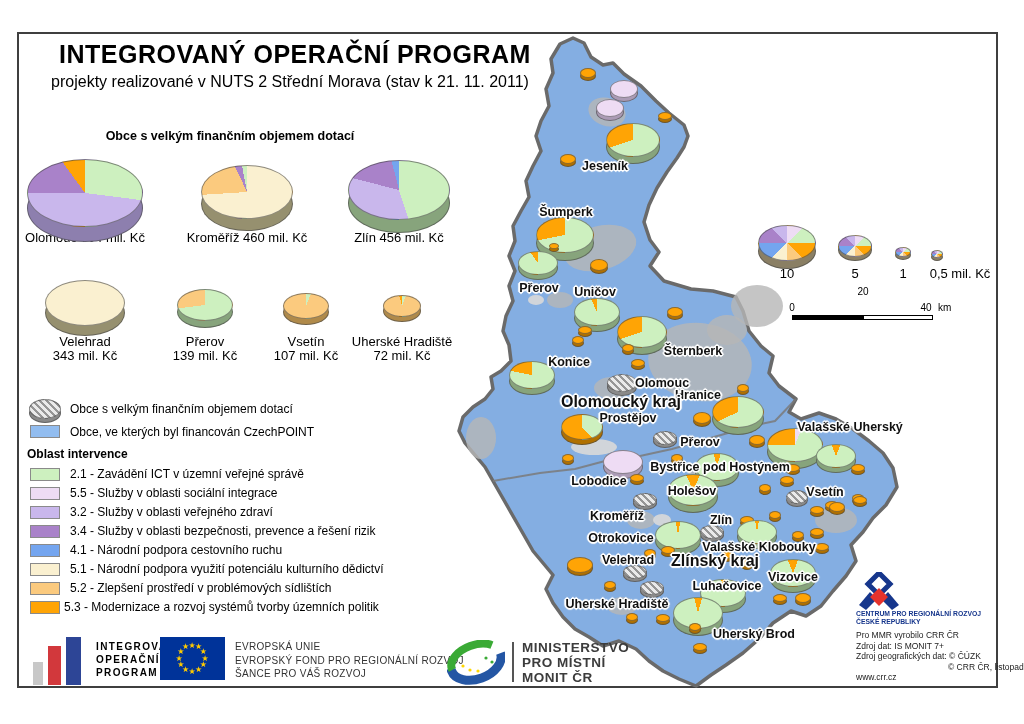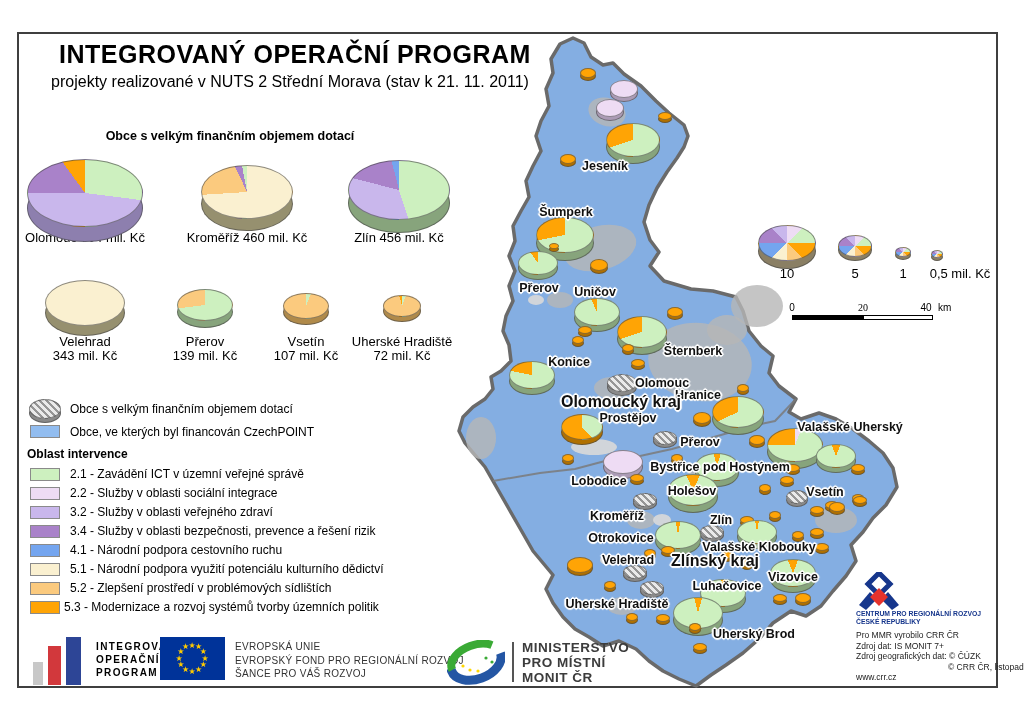--- a/index.html
+++ b/index.html
@@ -176,7 +176,7 @@
   </div>
 <div id="scalebar">
     <div class="scale-num" style="left: 792px; top: 302px;">0</div>
-    <div class="scale-num" style="left: 863px; top: 302px; font-family: Liberation Serif, serif;">20</div>
+    <div class="scale-num" style="left: 863px; top: 286px;">20</div>
     <div class="scale-num" style="left: 926px; top: 302px;">40</div>
     <div class="scale-num" style="left: 938px; top: 302px; transform: none;">km</div>
     <div class="scale-seg" style="left: 792px; top: 315px; width: 71px; background: rgb(0, 0, 0); border: 1px solid rgb(0, 0, 0);"></div>

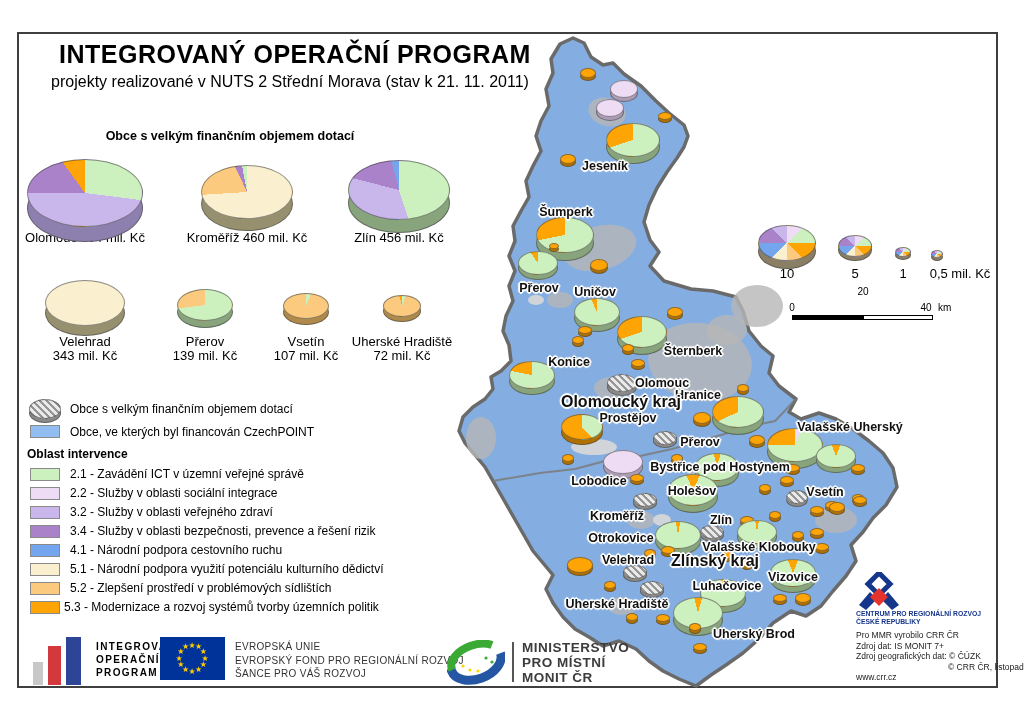--- a/index.html
+++ b/index.html
@@ -138,7 +138,7 @@
     <div class="legend-swatch" style="left: 30px; top: 468px; background: rgb(205, 240, 191);"></div>
     <div class="legend-text" style="left: 70px; top: 467px;">2.1 - Zavádění ICT v územní veřejné správě</div>
     <div class="legend-swatch" style="left: 30px; top: 487px; background: rgb(238, 220, 244);"></div>
-    <div class="legend-text" style="left: 70px; top: 486px;">2.2 - Služby v oblasti sociální integrace</div>
+    <div class="legend-text" style="left: 70px; top: 486px;">5.5 - Služby v oblasti sociální integrace</div>
     <div class="legend-swatch" style="left: 30px; top: 506px; background: rgb(201, 183, 236);"></div>
     <div class="legend-text" style="left: 70px; top: 505px;">3.2 - Služby v oblasti veřejného zdraví</div>
     <div class="legend-swatch" style="left: 30px; top: 525px; background: rgb(169, 130, 201);"></div>

